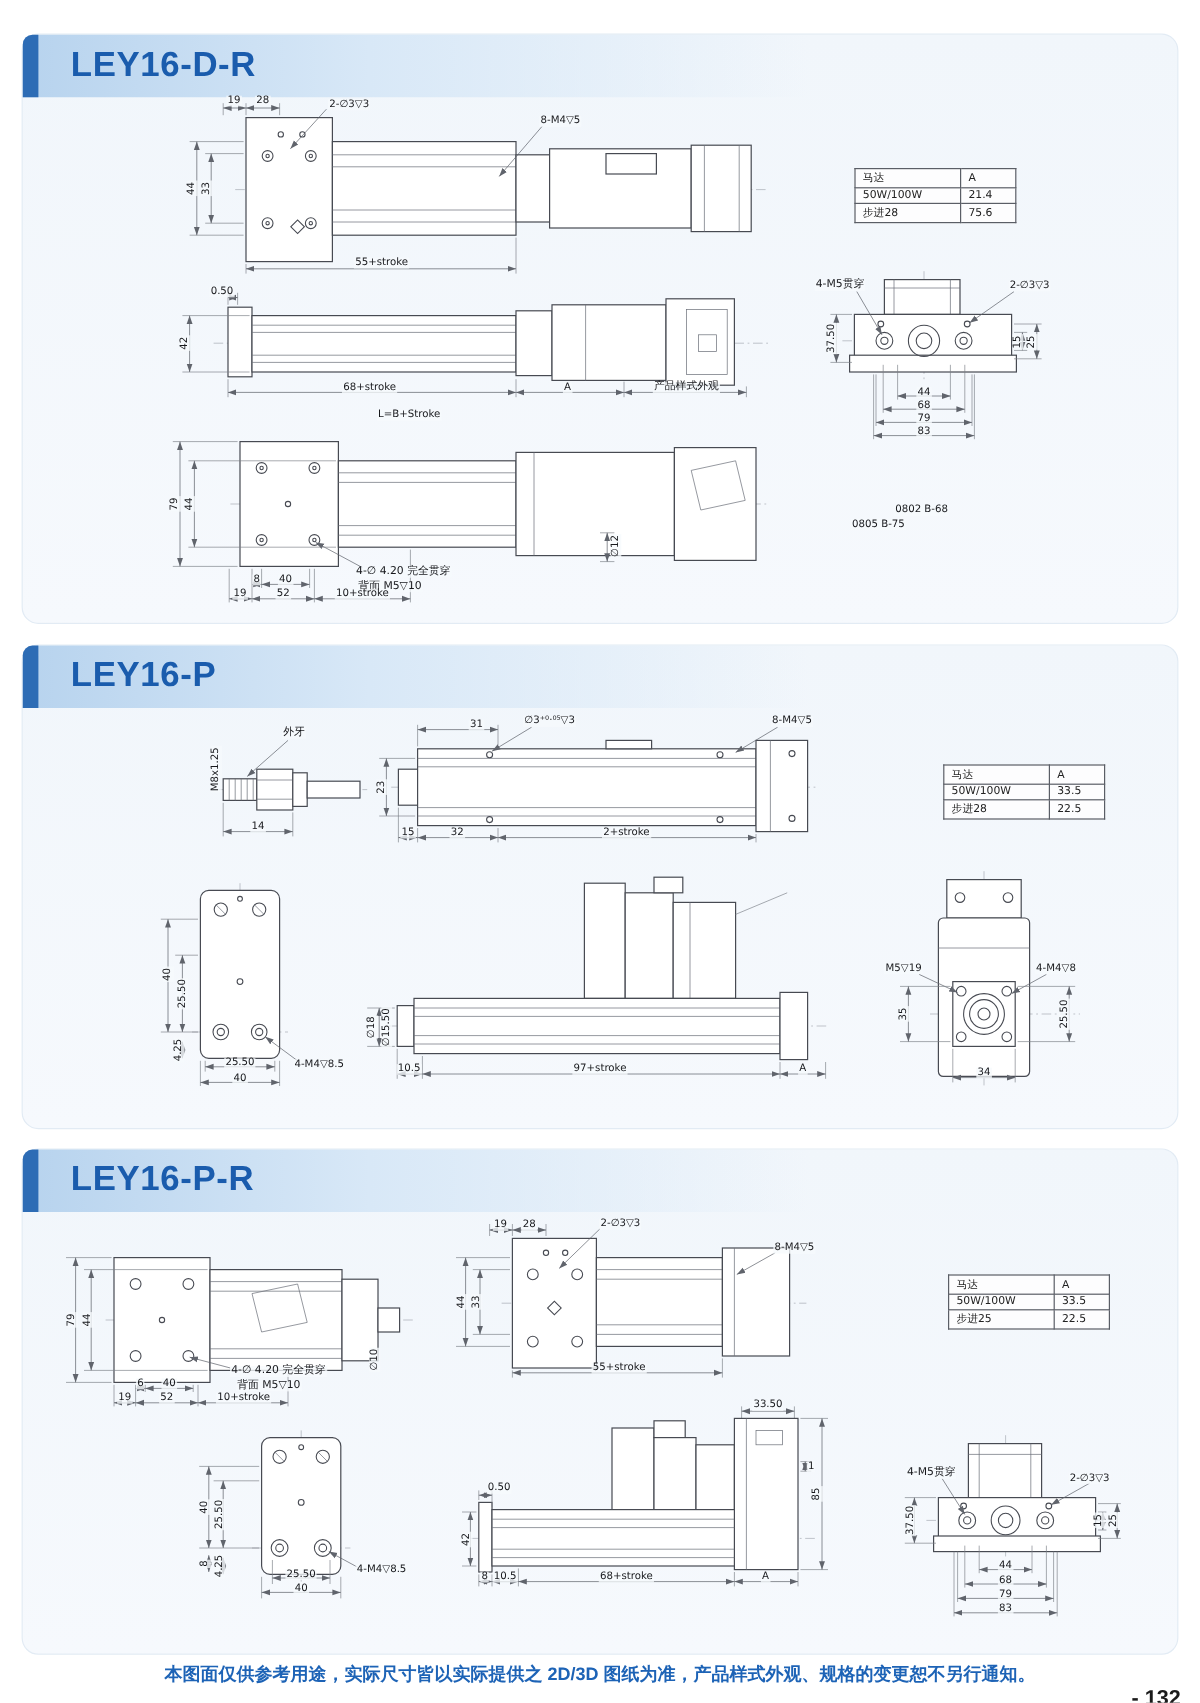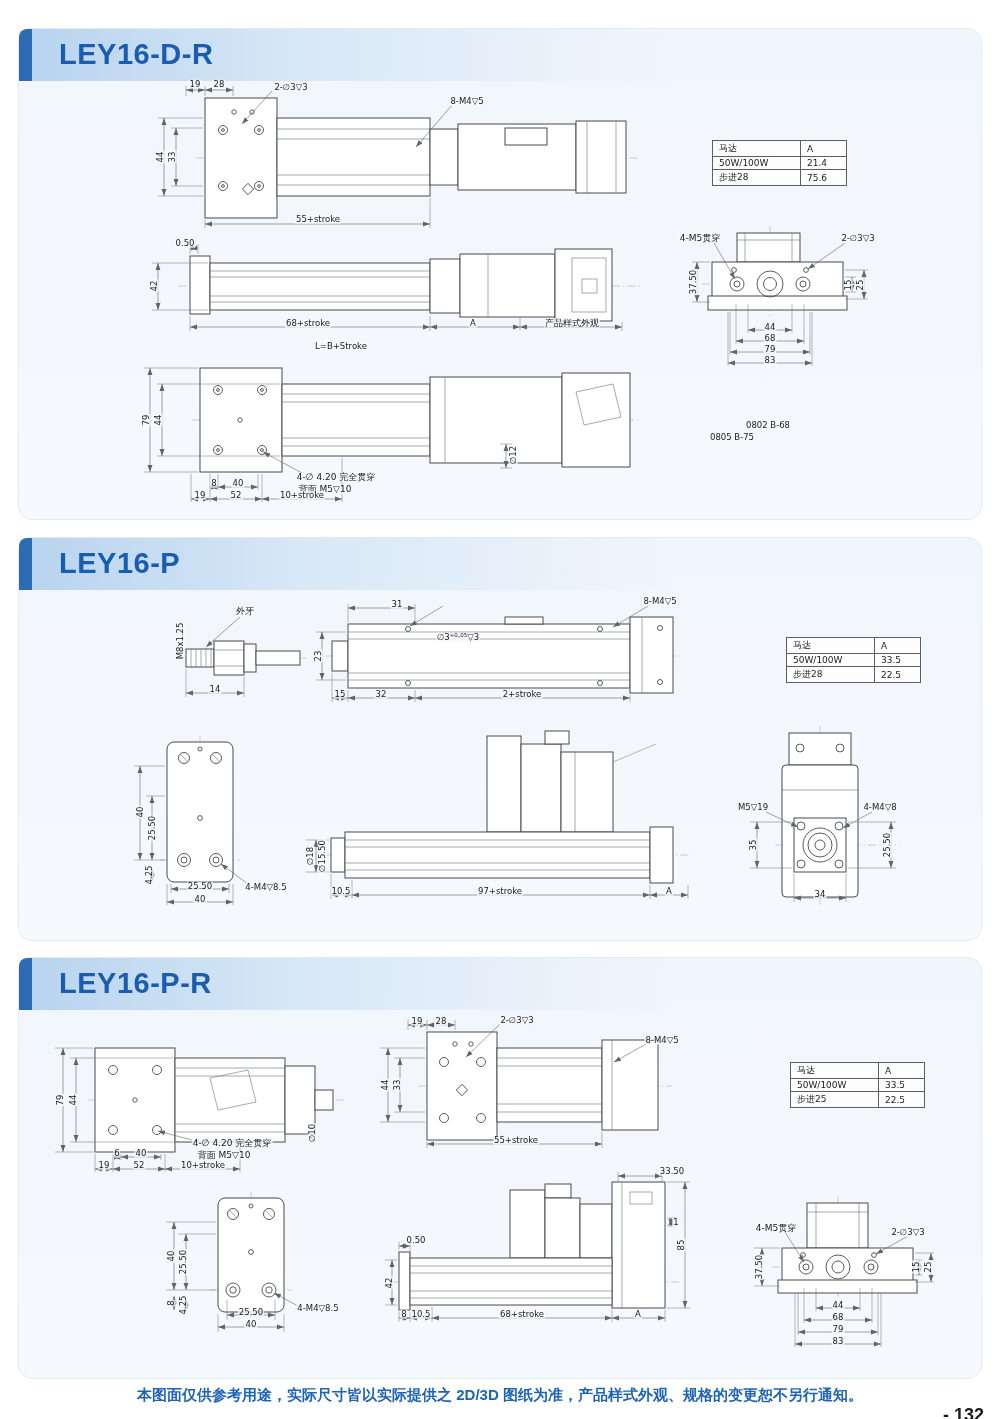--- a/index.html
+++ b/index.html
@@ -648,7 +648,7 @@
       <span class="ann rot" style="left: 180px; top: 641px;">M8x1.25</span>
       <span class="ann" style="left: 215px; top: 689px;">14</span>
       <span class="ann" style="left: 381px; top: 604px; margin-left: 16px;">31</span>
-      <span class="ann" style="left: 458px; top: 601px; margin-top: 36px;">∅3⁺⁰·⁰⁵▽3</span>
+      <span class="ann" style="left: 458px; top: 601px;">∅3⁺⁰·⁰⁵▽3</span>
       <span class="ann" style="left: 660px; top: 601px;">8-M4▽5</span>
       <span class="ann rot" style="left: 318px; top: 656px;">23</span>
       <span class="ann" style="left: 340px; top: 694px;">15</span>

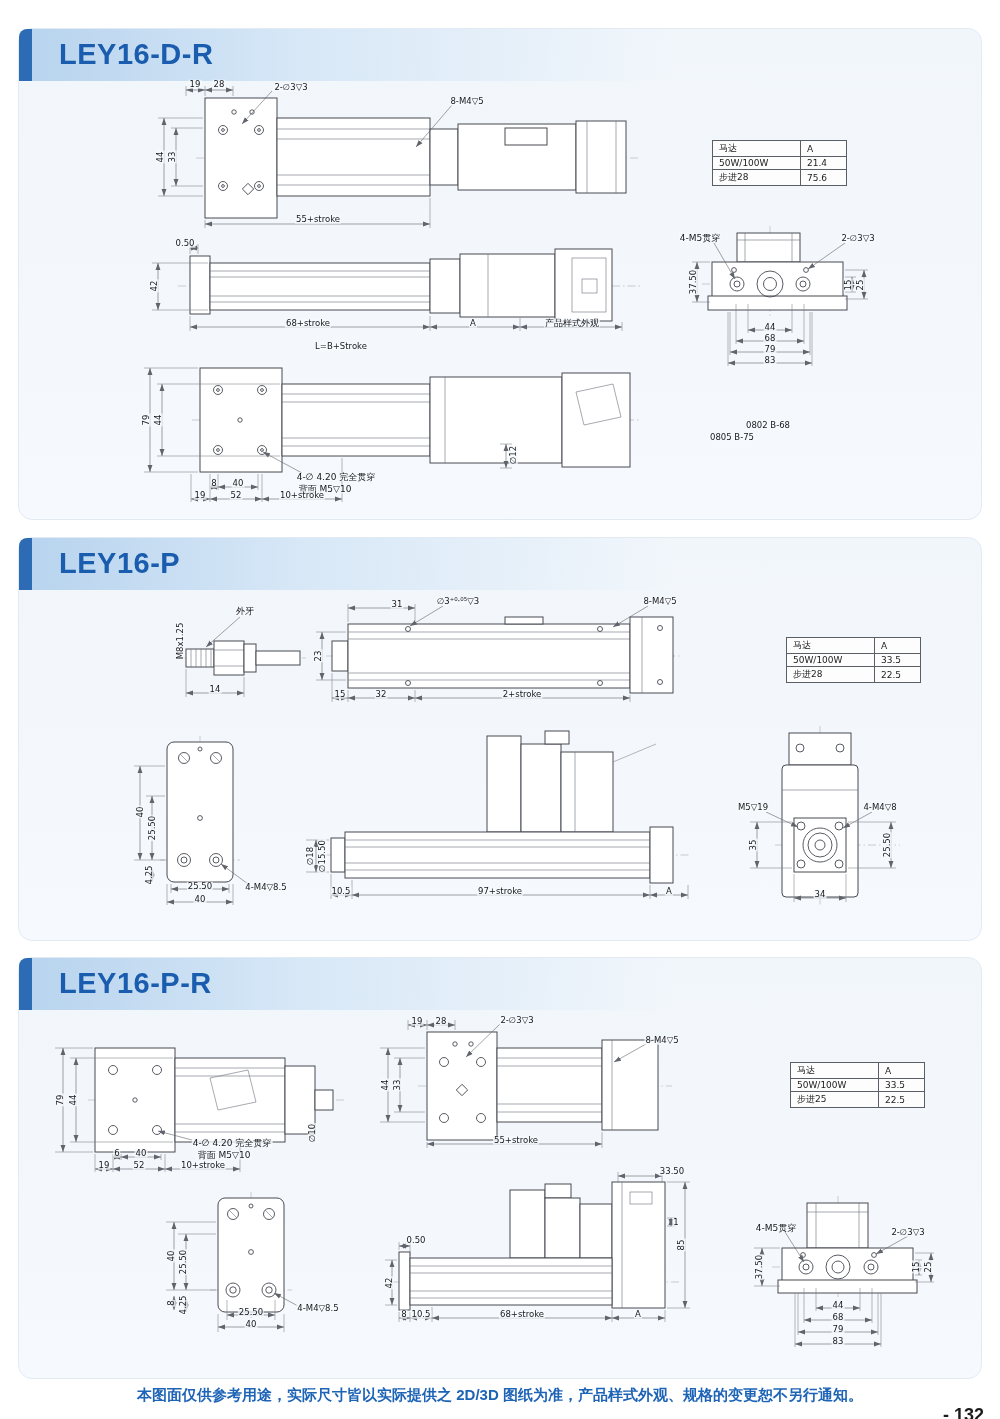--- a/index.html
+++ b/index.html
@@ -687,7 +687,7 @@
       <span class="ann rot" style="left: 385px; top: 1085px;">44</span>
       <span class="ann rot" style="left: 397px; top: 1085px;">33</span>
       <span class="ann" style="left: 516px; top: 1140px;">55+stroke</span>
-      <span class="ann" style="left: 672px; top: 1171px;">33.50</span>
+      <span class="ann" style="left: 640px; top: 1171px;">33.50</span>
       <span class="ann" style="left: 676px; top: 1222px;">1</span>
       <span class="ann rot" style="left: 681px; top: 1245px;">85</span>
       <span class="ann" style="left: 416px; top: 1240px;">0.50</span>

